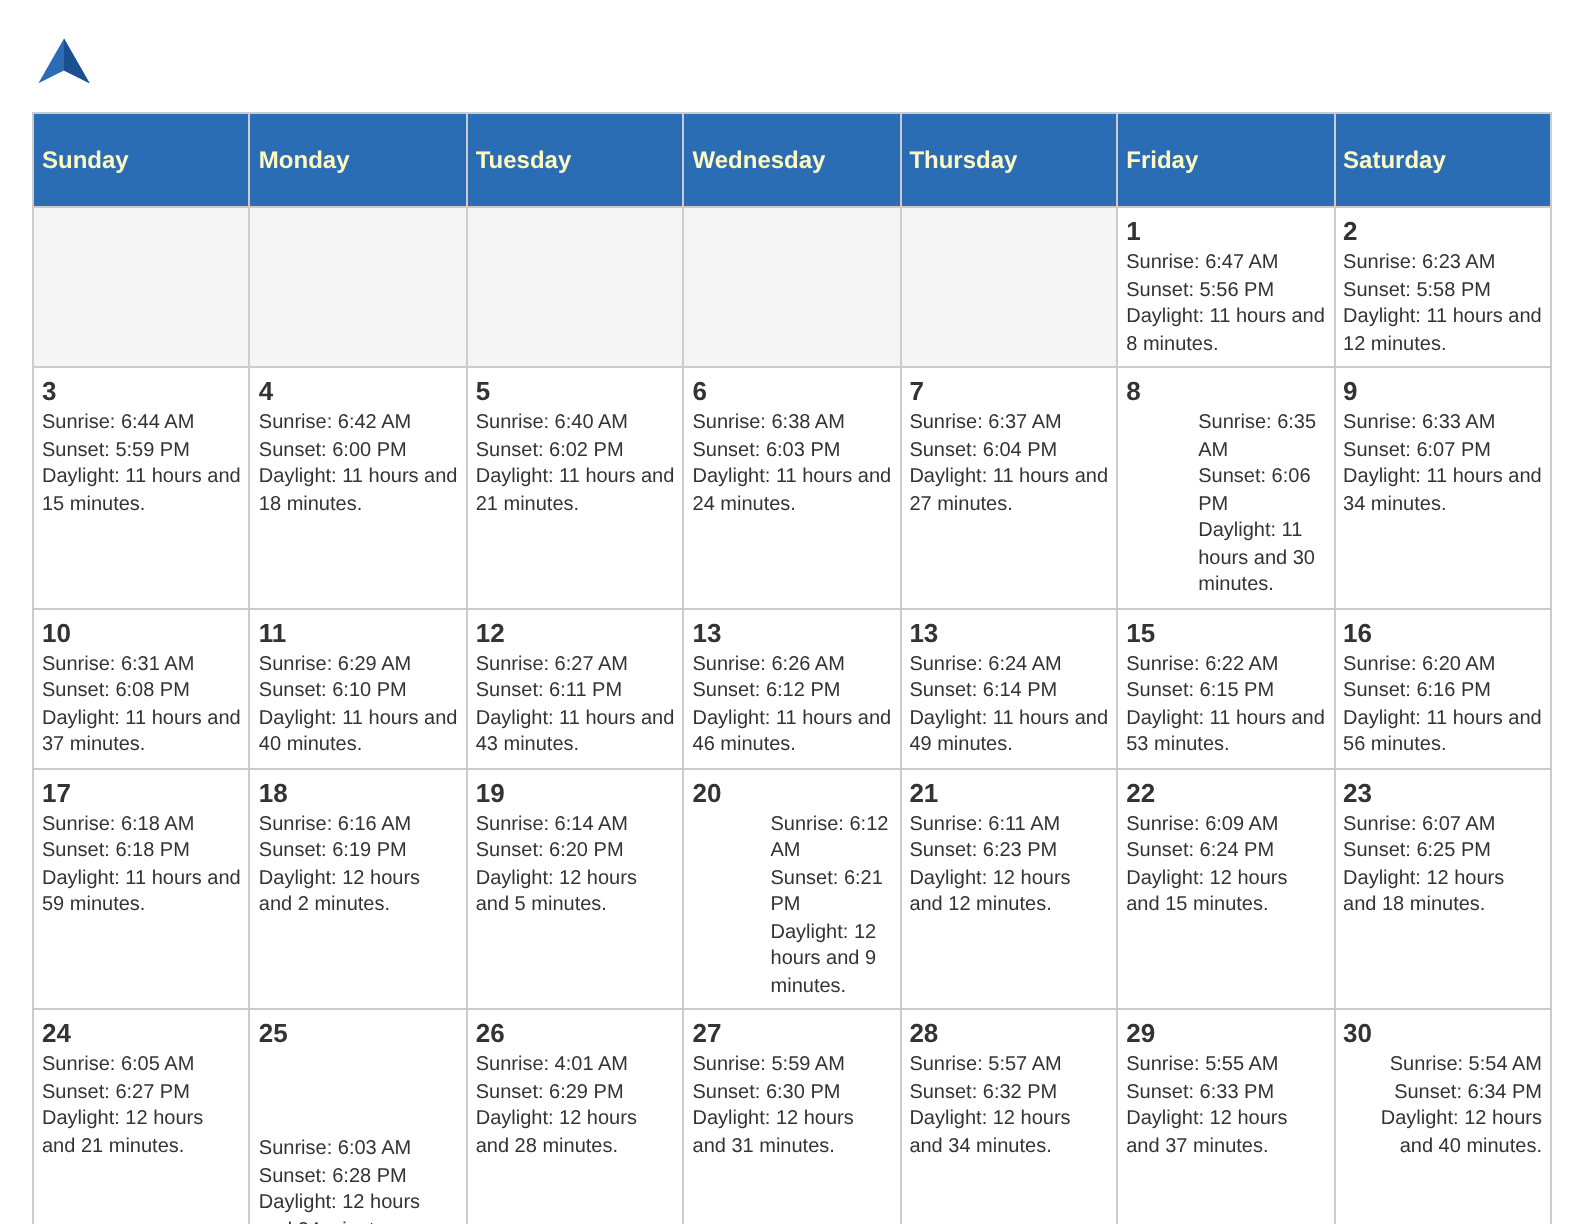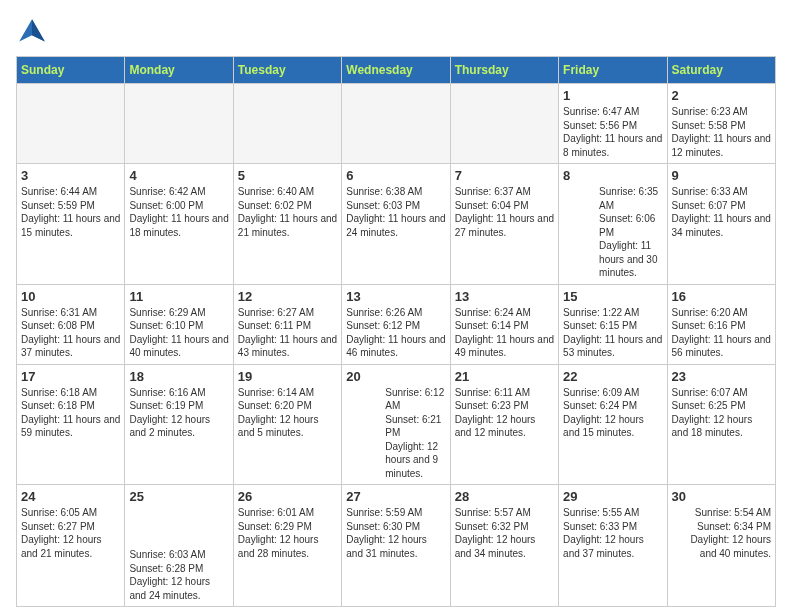--- a/index.html
+++ b/index.html
@@ -53,10 +53,10 @@
     }
     thead tr th {
       background-color: #2a6db5;
-      color: #bef264;
+      color: #fef9c3;
       font-size: 12px;
       font-weight: bold;
-      padding: 6px 4px;
+      padding: 16px 4px;
       text-align: left;
       border: 1px solid #ccc;
     }

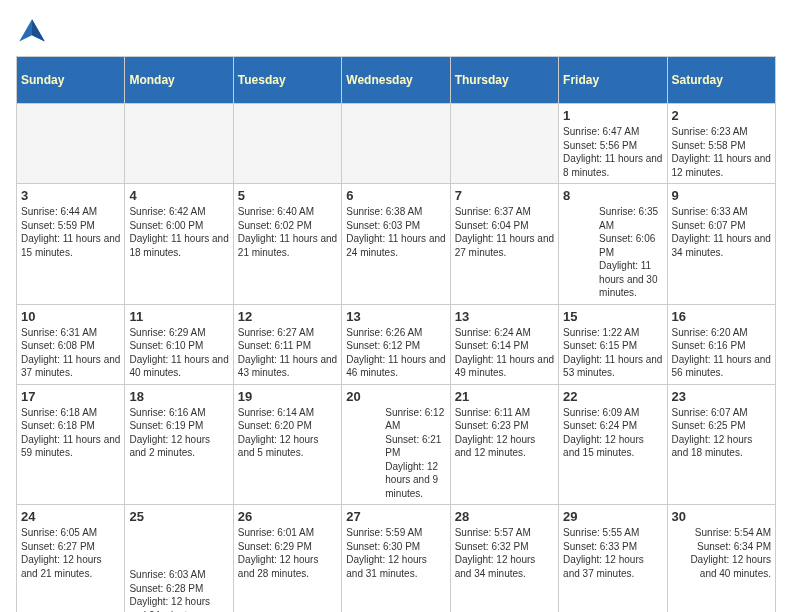--- a/index.html
+++ b/index.html
@@ -220,7 +220,7 @@
         </td>
         <td>
           <span class="day-number">15</span>
-          <div class="day-info" style="white-space: pre-line;">Sunrise: 1:22 AM
+          <div class="day-info" style="white-space: pre-line;">Sunrise: 6:22 AM
 Sunset: 6:15 PM
 Daylight: 11 hours and 53 minutes.</div>
         </td>

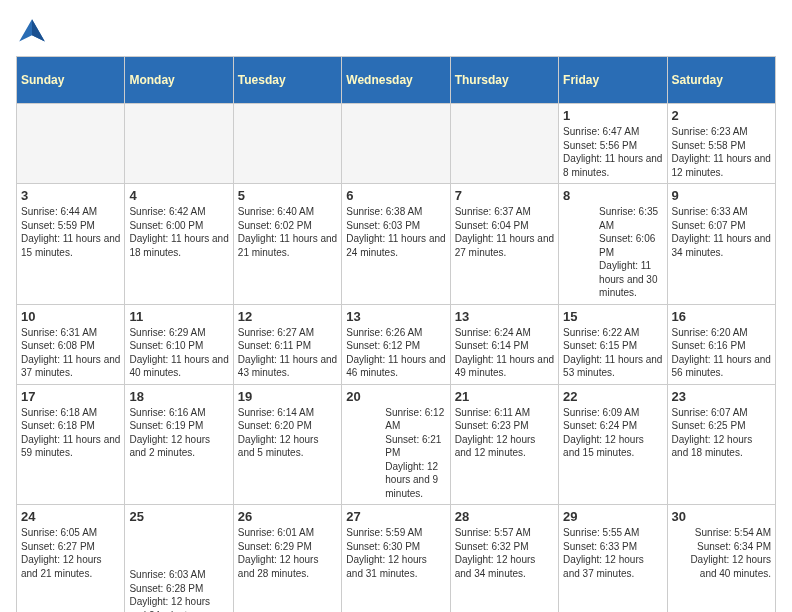--- a/index.html
+++ b/index.html
@@ -290,7 +290,7 @@
         </td>
         <td>
           <span class="day-number">26</span>
-          <div class="day-info" style="white-space: pre-line;">Sunrise: 6:01 AM
+          <div class="day-info" style="white-space: pre-line;">Sunrise: 4:01 AM
 Sunset: 6:29 PM
 Daylight: 12 hours and 28 minutes.</div>
         </td>

